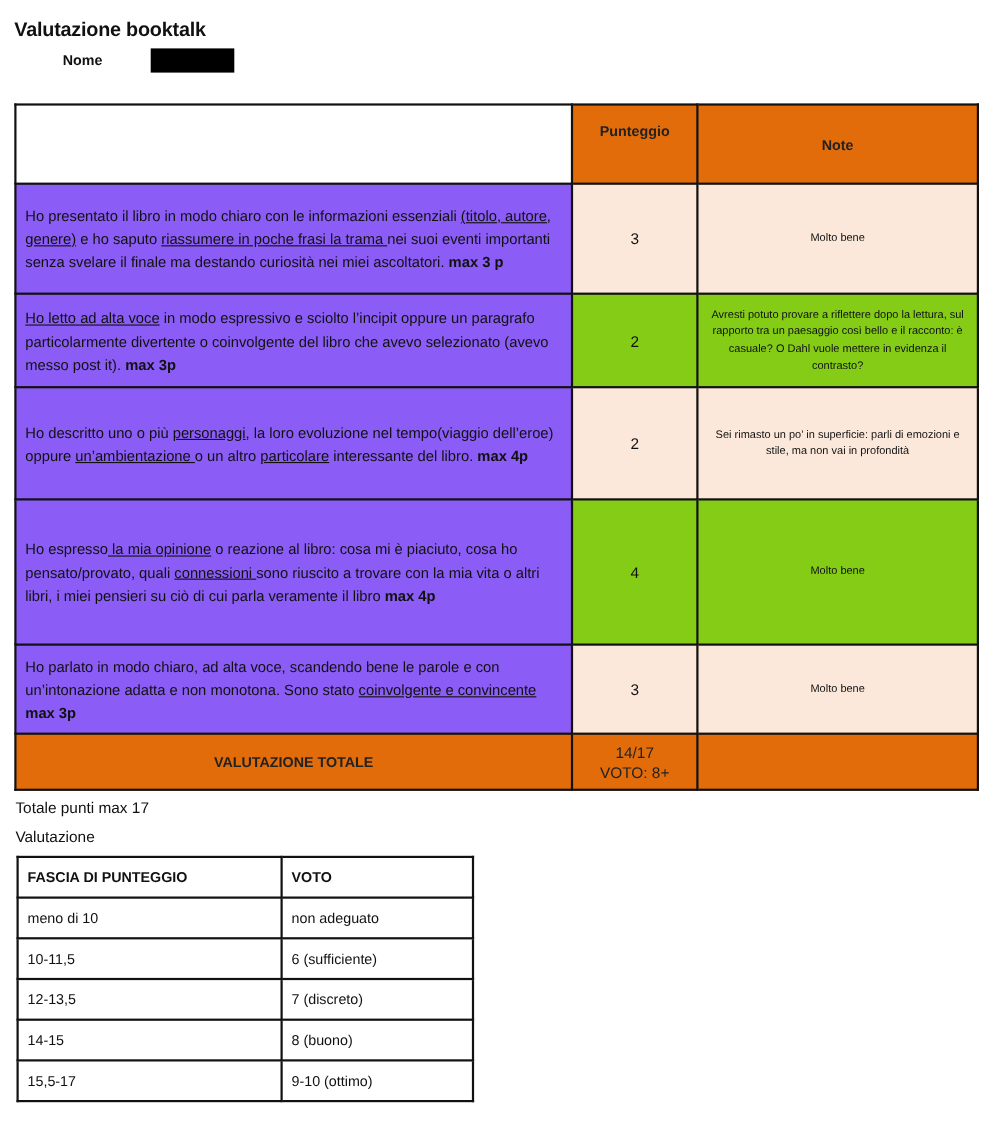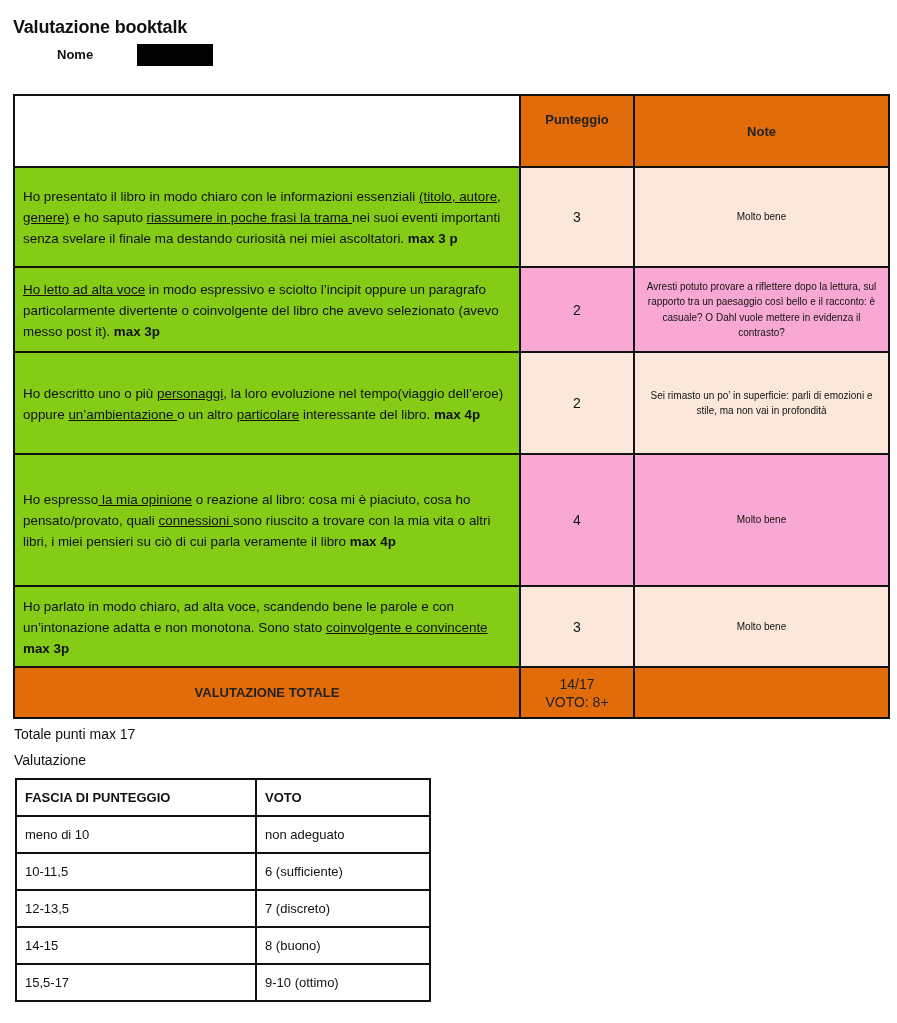--- a/index.html
+++ b/index.html
@@ -16,7 +16,7 @@
   .hdr th { background:#e36c0a; font-size:13px; font-weight:bold; color:#222; }
   .hdr th.blank { background:#fff; }
   .hdr th.p { vertical-align:top; padding-top:16px; }
-  .crit { font-size:13.4px; line-height:21px; padding:7px 8px 6px 8px !important; text-align:left; vertical-align:middle; background:#84cc16; }
+  .crit { font-size:13.4px; line-height:21px; padding:7px 8px 6px 8px !important; text-align:left; vertical-align:middle; background:#8b5cf6; }
   .crit u { text-decoration:underline; }
   .crit b { font-weight:bold; }
   .score { text-align:center; vertical-align:middle; font-size:14px; }

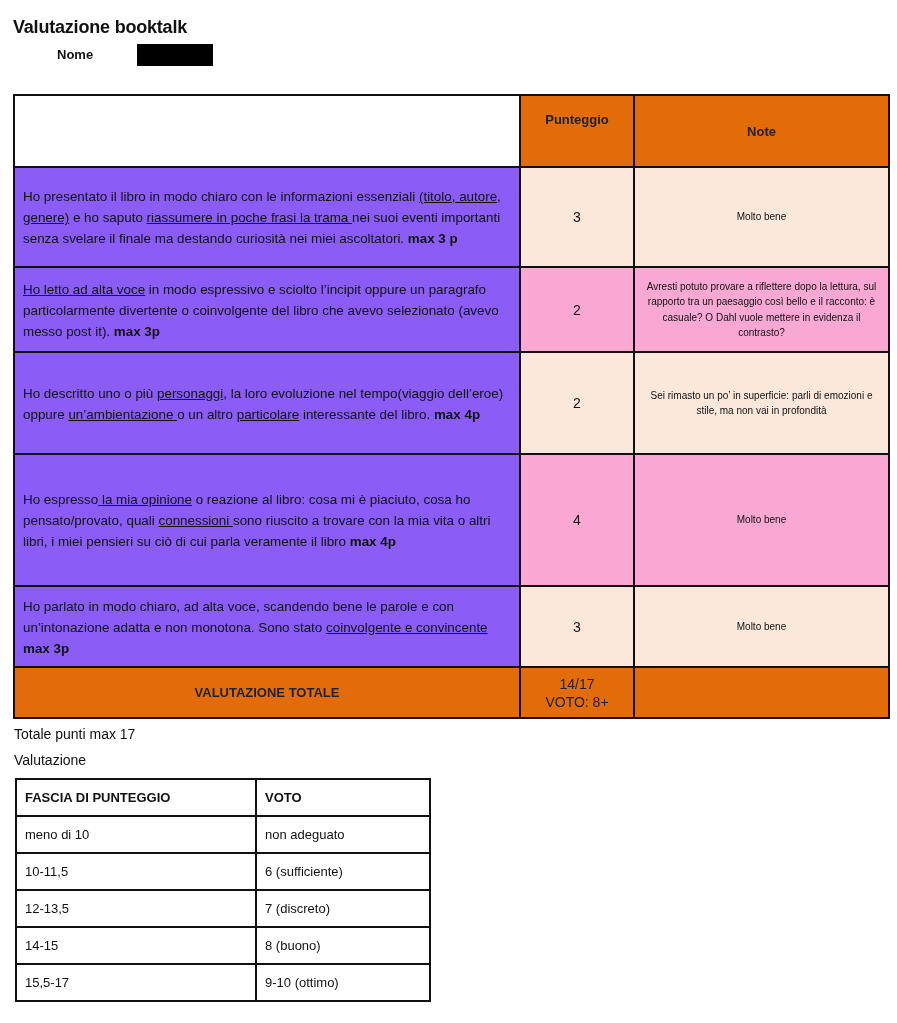--- a/index.html
+++ b/index.html
@@ -22,7 +22,7 @@
   .score { text-align:center; vertical-align:middle; font-size:14px; }
   .note { text-align:center; vertical-align:middle; font-size:10px; line-height:15.5px; padding:0 10px !important; }
   .light { background:#fce8da; }
-  .dark { background:#f9a8d4; }
+  .dark { background:#84cc16; }
   .total td { background:#e36c0a; text-align:center; vertical-align:middle; font-weight:bold; font-size:13px; color:#222; }
   .total td.tscore { font-weight:normal; font-size:14px; line-height:18px; }
 

